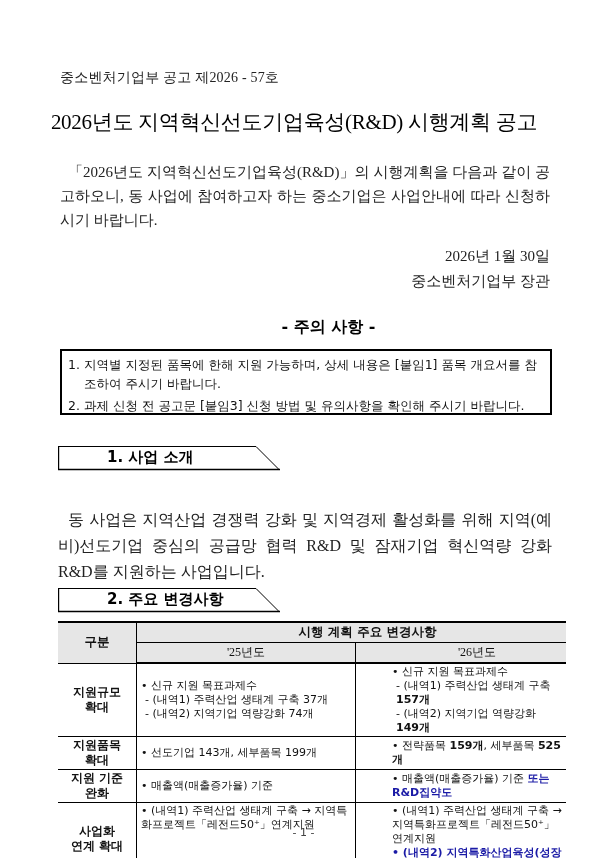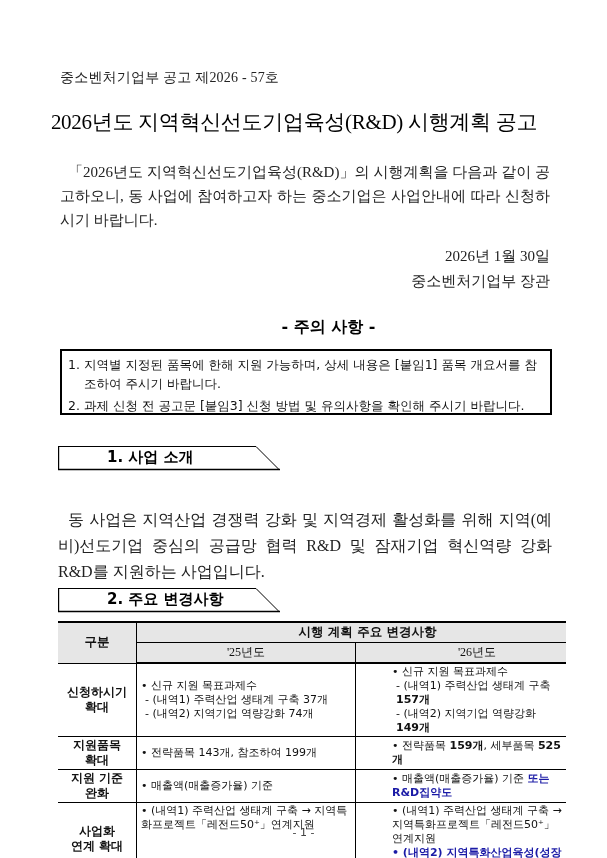--- a/index.html
+++ b/index.html
@@ -107,7 +107,7 @@
   <tbody>
     <tr>
       <td class="cat">
-        <span class="bl">신청하시기</span>
+        <span class="bl">지원규모</span>
         <span class="bl">확대</span>
       </td>
       <td class="c">

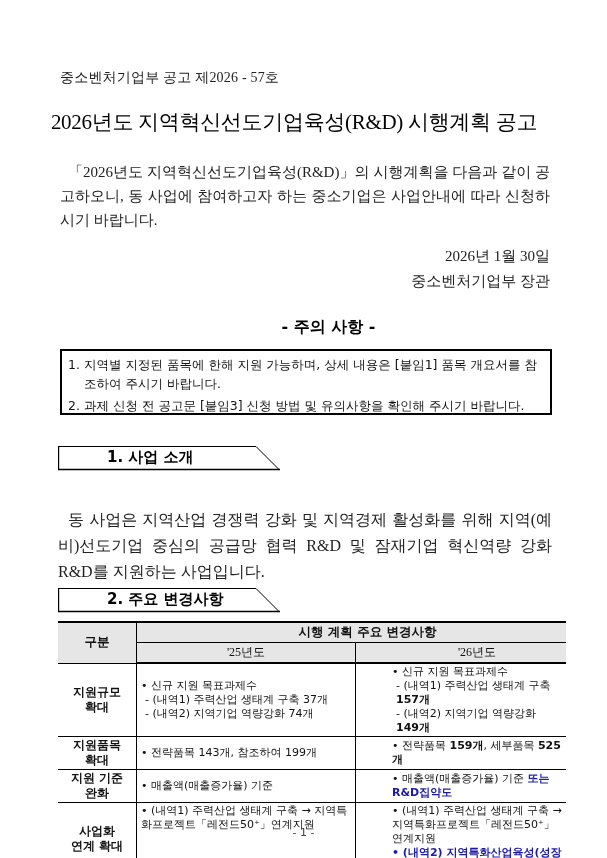--- a/index.html
+++ b/index.html
@@ -126,7 +126,7 @@
         <span class="bl">지원품목</span>
         <span class="bl">확대</span>
       </td>
-      <td class="c">• 전략품목 143개, 참조하여 199개</td>
+      <td class="c">• 선도기업 143개, 세부품목 199개</td>
       <td class="c"><span>• 전략품목 </span><span class="bold">159개</span><span>, 세부품목 </span><span class="bold">525개</span></td>
     </tr>
     <tr>

